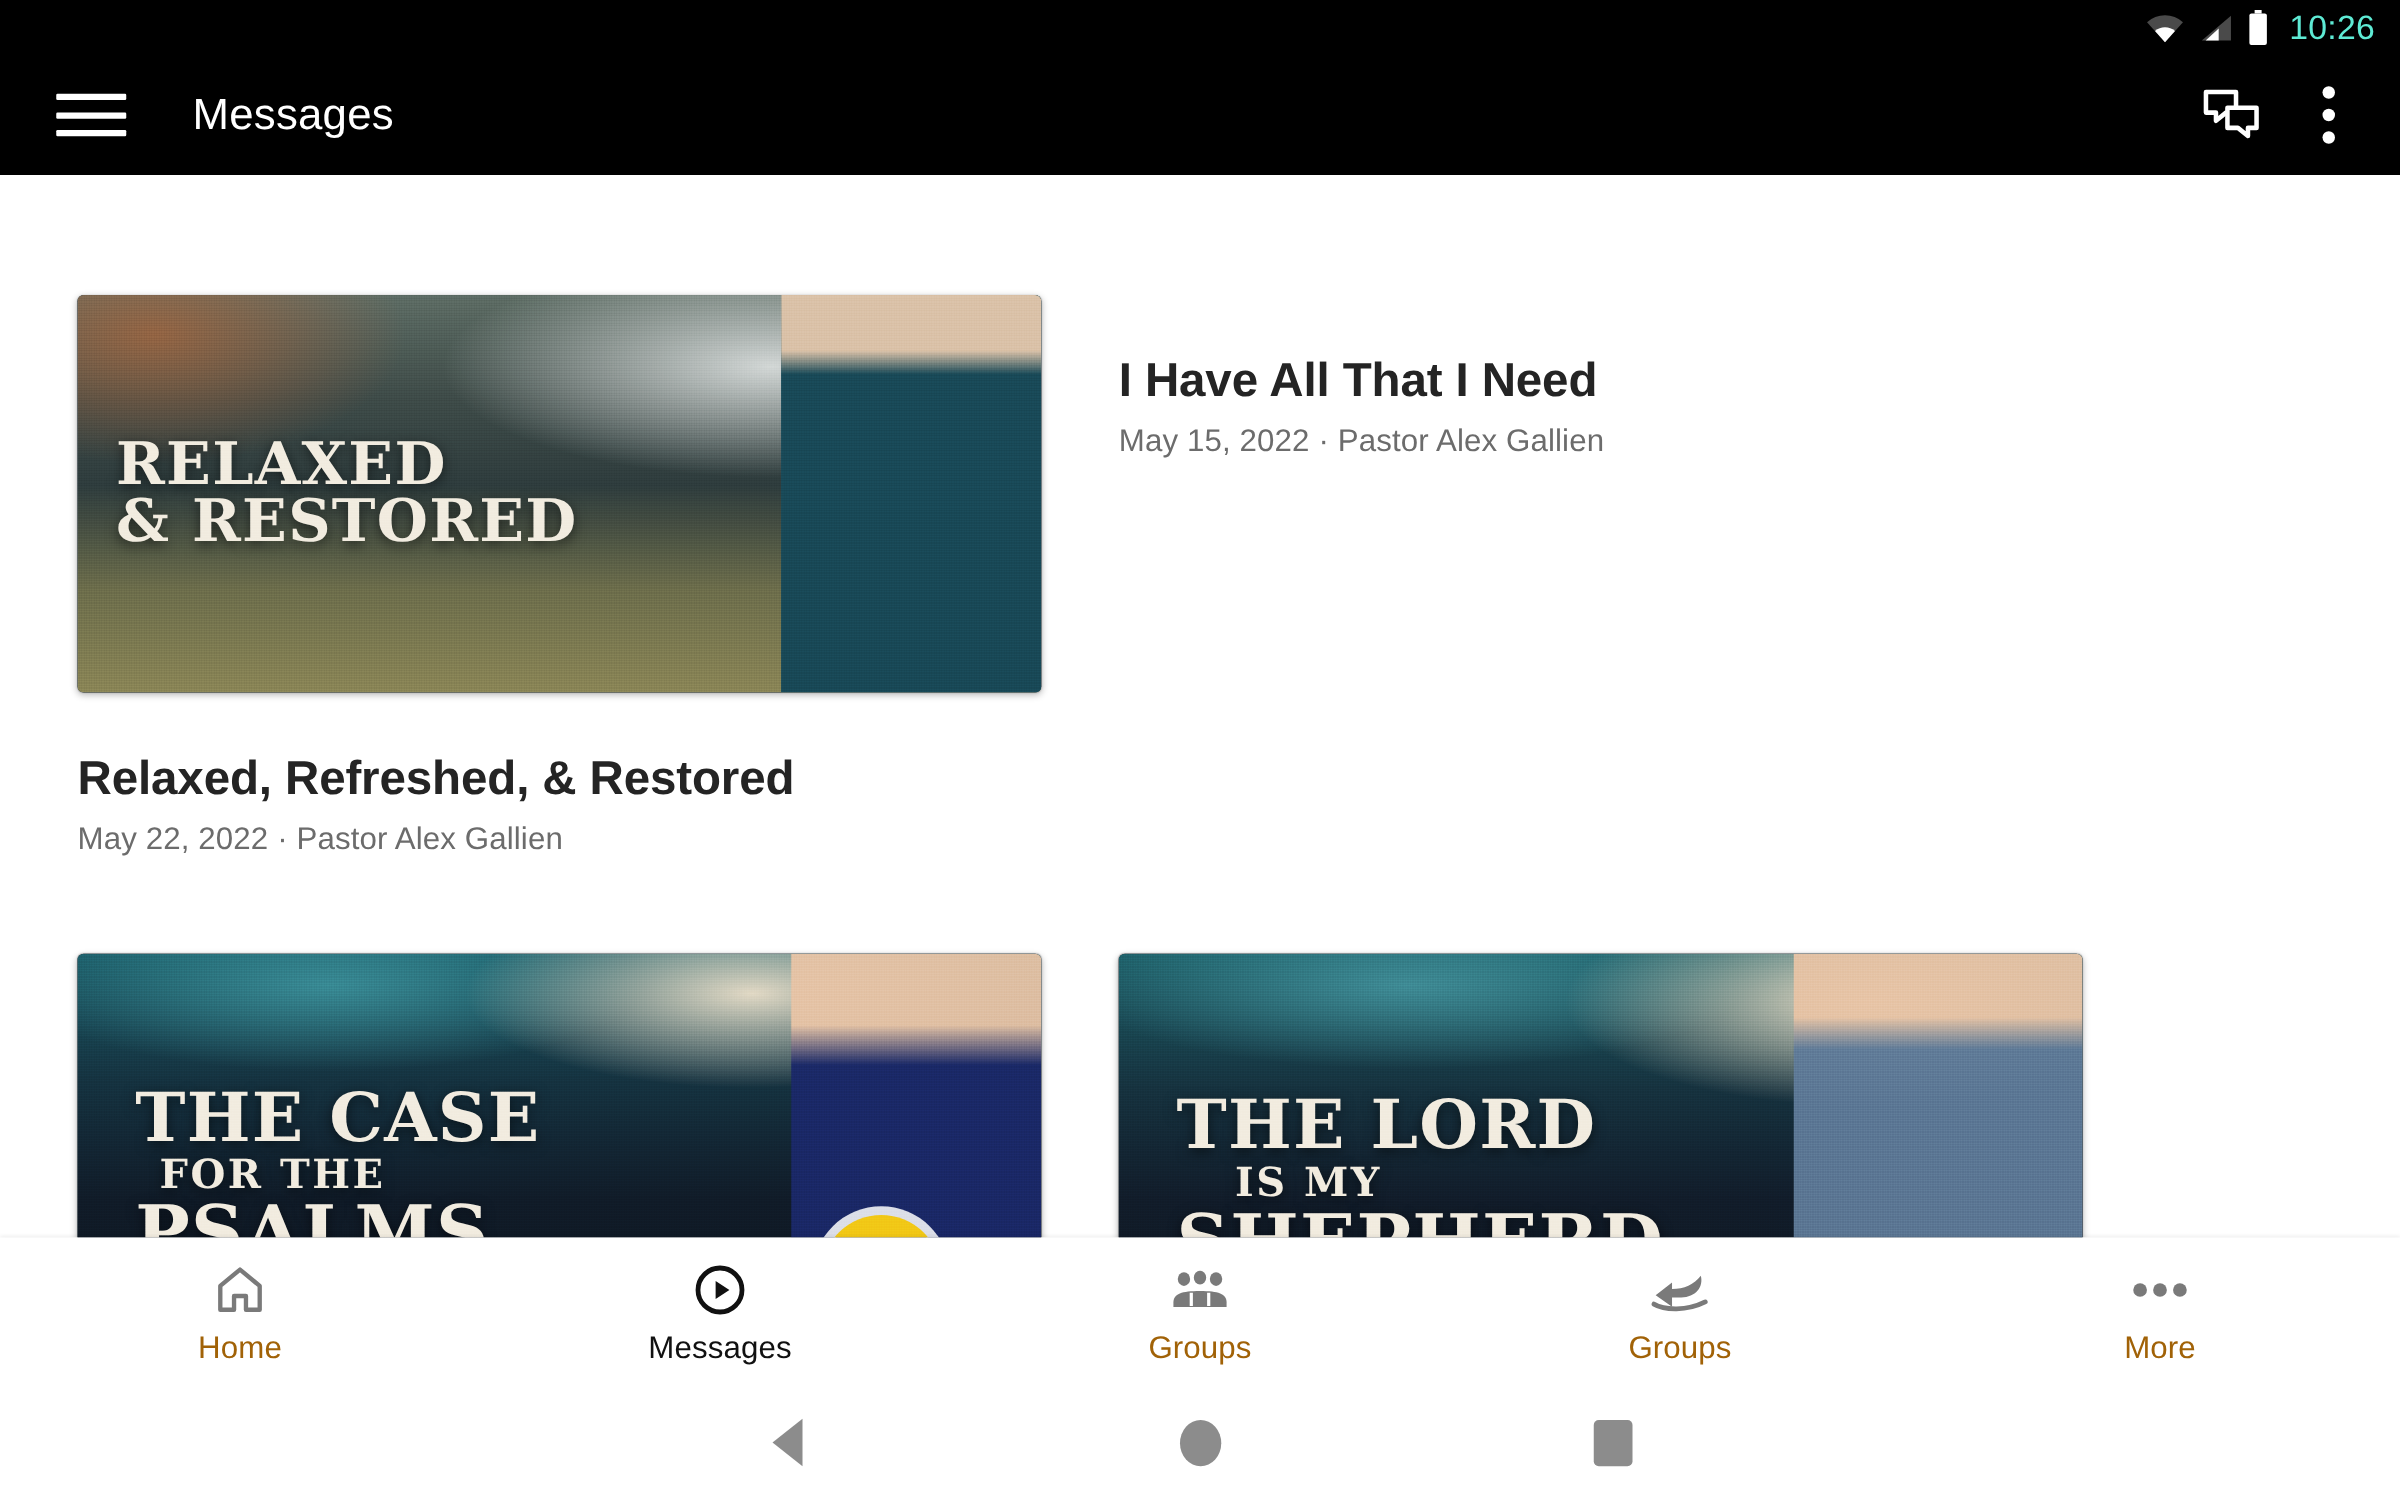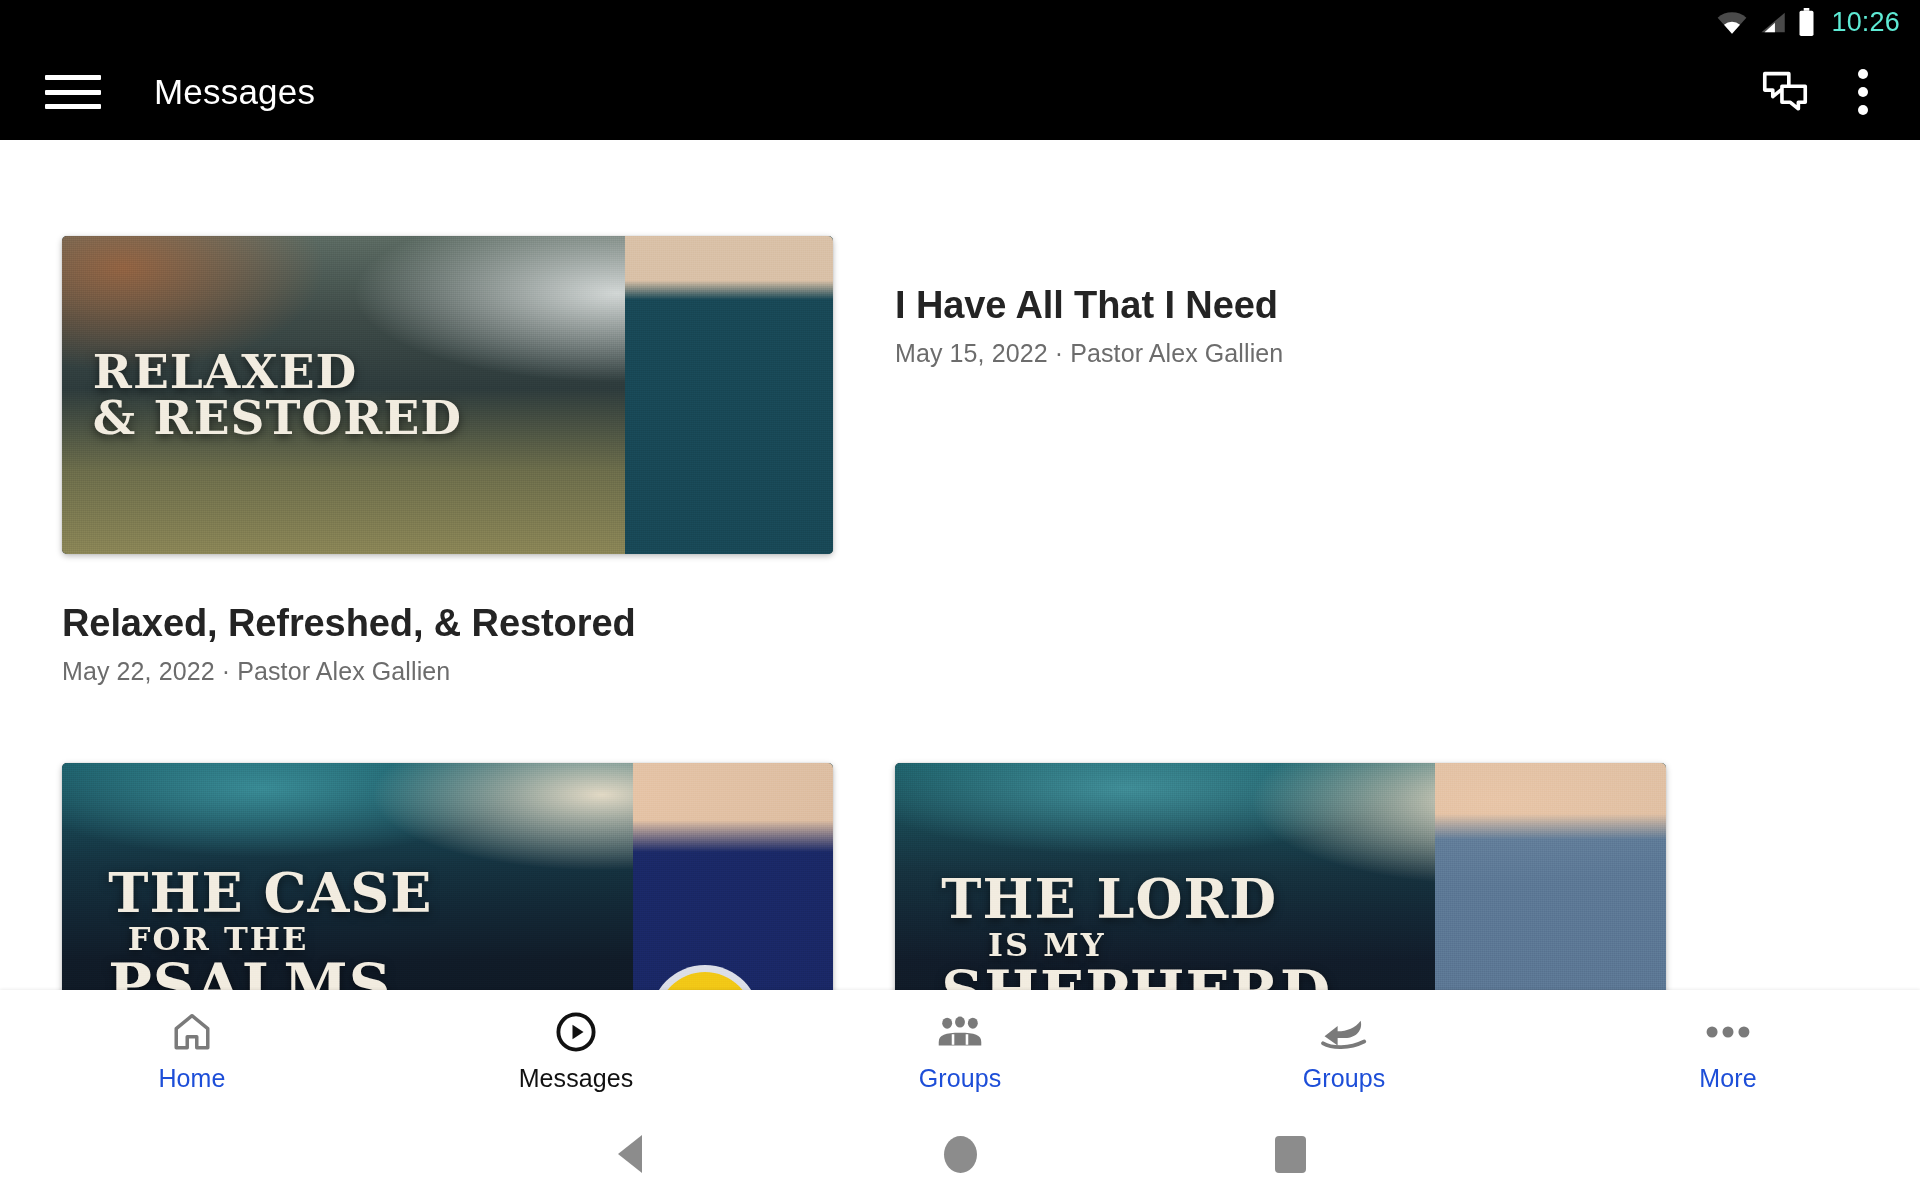--- a/index.html
+++ b/index.html
@@ -184,7 +184,7 @@
   }
   .nav-ico{ height:48px; display:flex; align-items:center; justify-content:center; }
   .nav-label{
-    margin-top:8px; font-size:25px; color:#1d4ed8; letter-spacing:.1px;
+    margin-top:8px; font-size:25px; color:#a16207; letter-spacing:.1px;
   }
   .nav-item.active .nav-label{ color:#111; }
 

